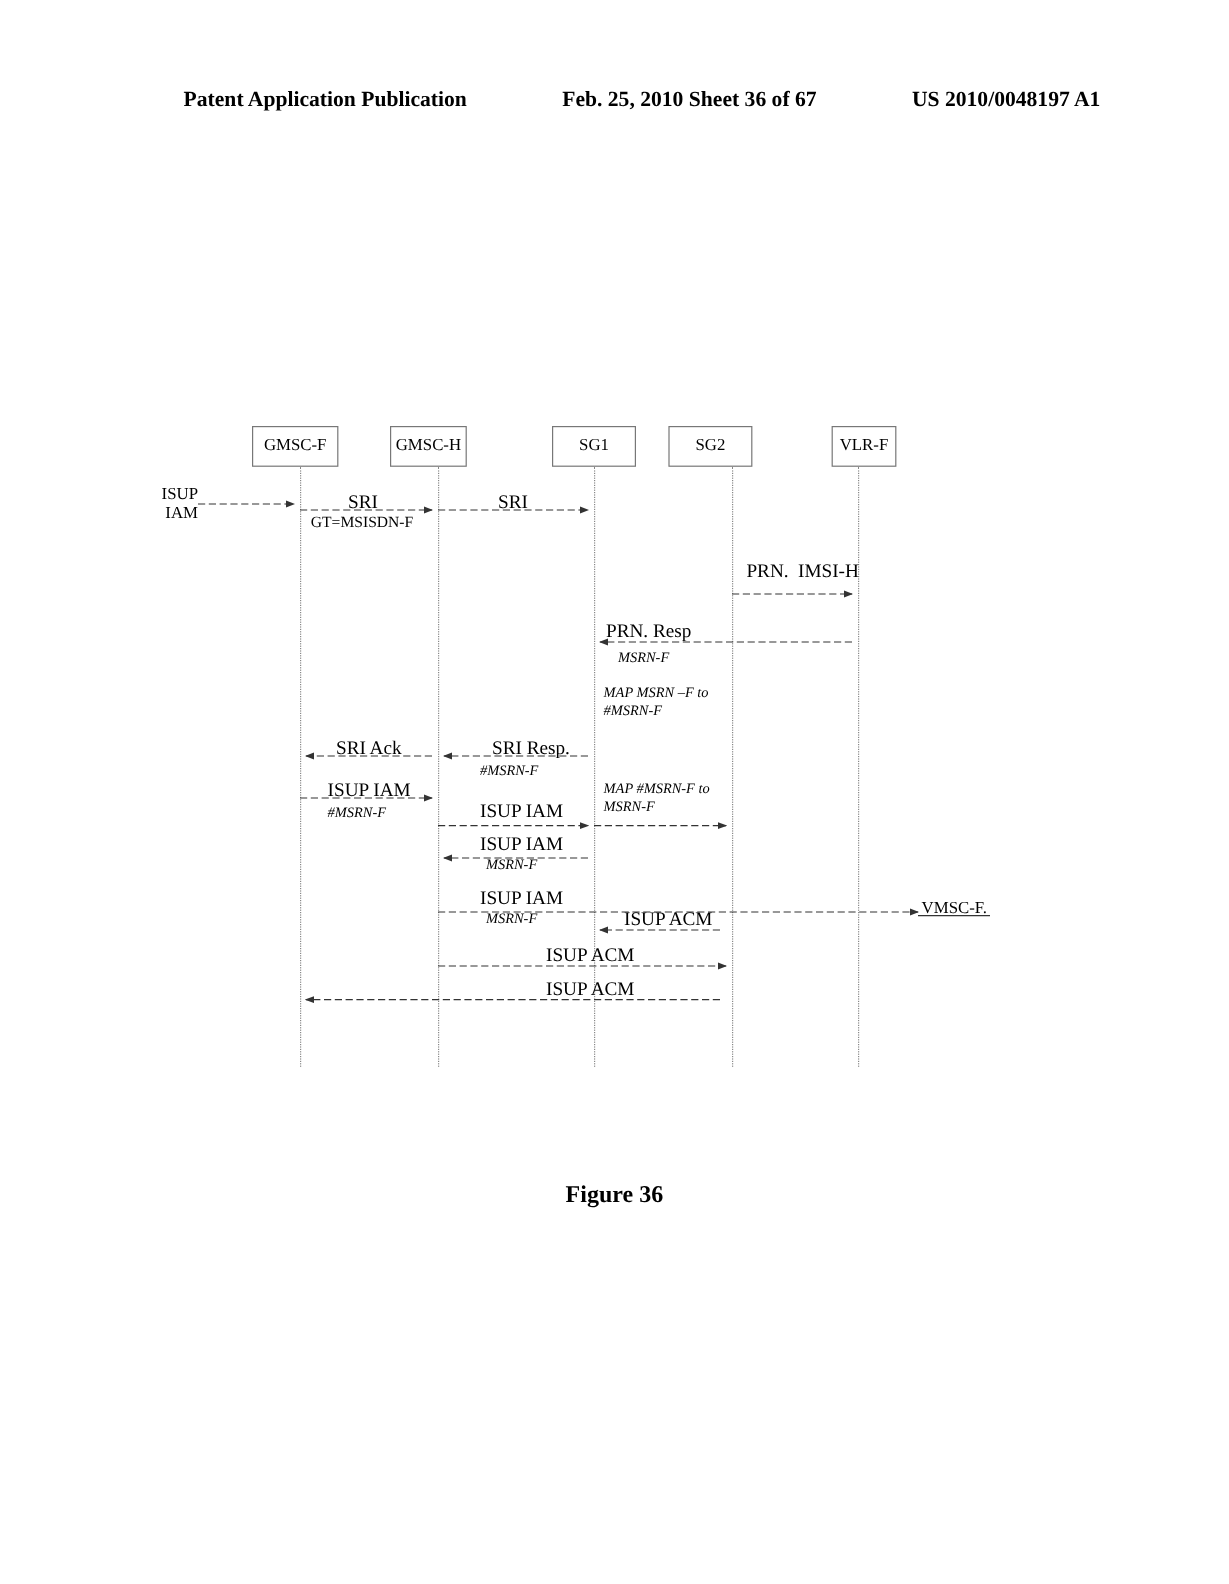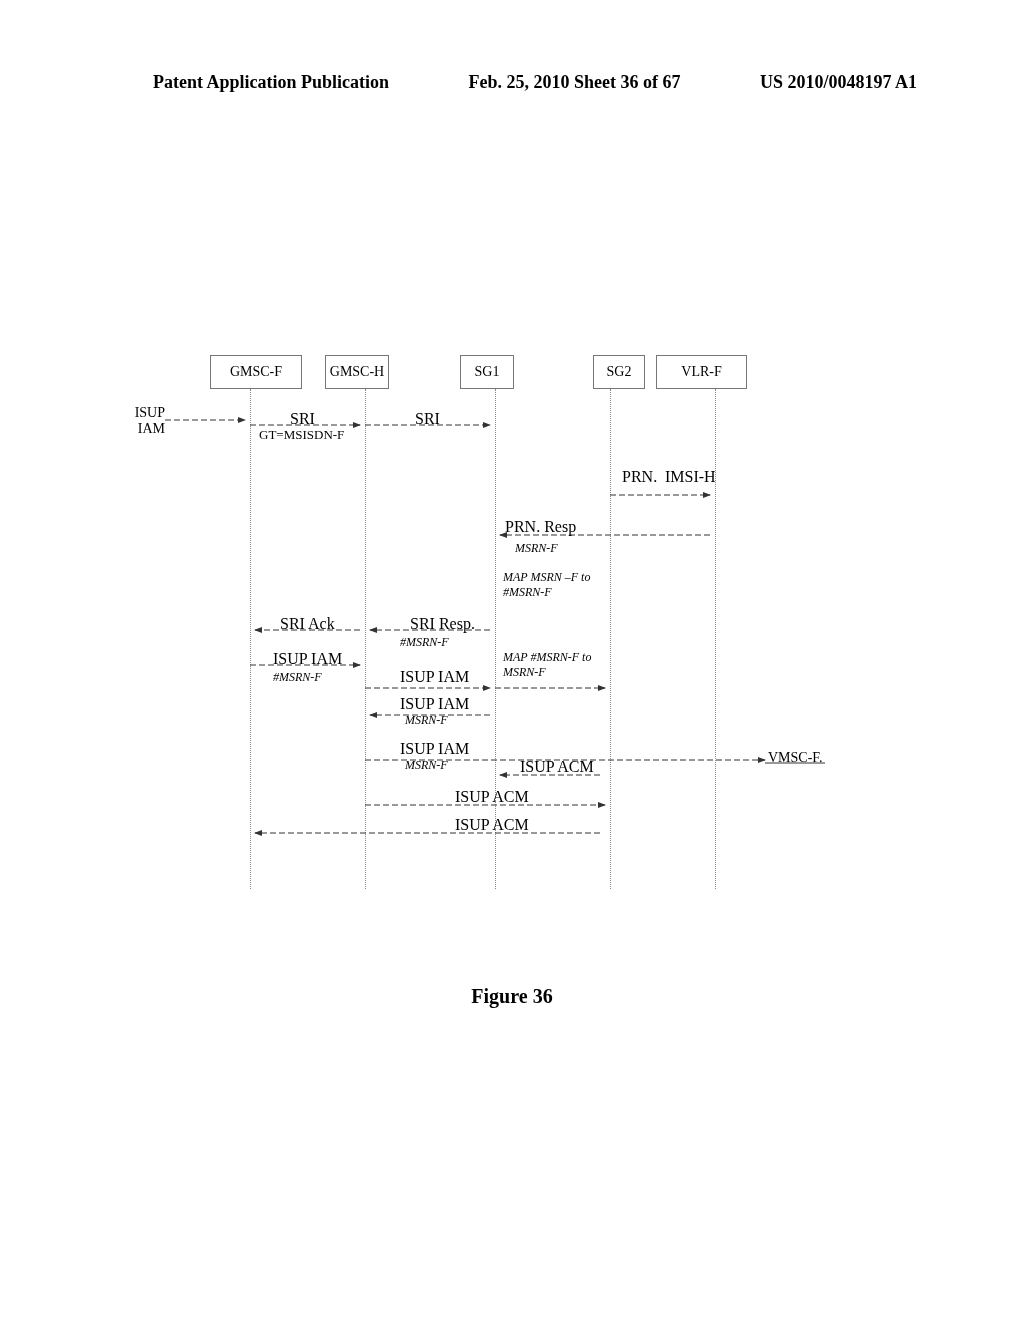--- a/index.html
+++ b/index.html
@@ -87,7 +87,7 @@
 
 <div class="diagram">
 
-  <div class="node-box" style="left:85px;width:92px">
+  <div class="node-box" style="left:85px;width:72px">
     <span>GMSC-F</span>
   </div>
   <div class="node-box" style="left:200px;width:64px">

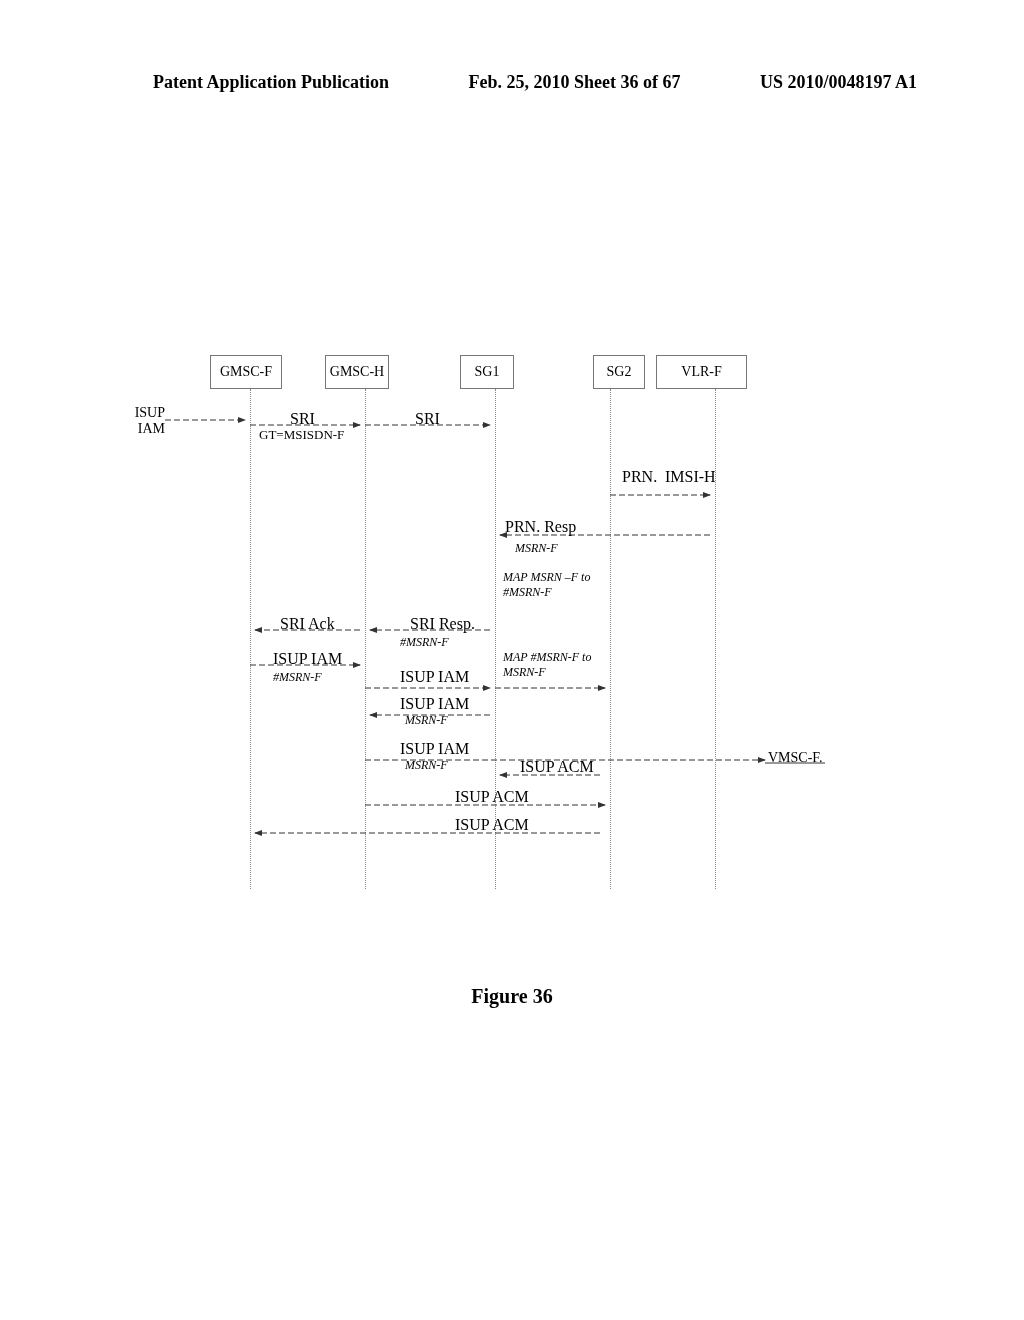--- a/index.html
+++ b/index.html
@@ -93,7 +93,7 @@
   <div class="node-box" style="left:200px;width:64px">
     <span>GMSC-H</span>
   </div>
-  <div class="node-box" style="left:335px;width:54px">
+  <div class="node-box" style="left:335px;width:70px">
     <span>SG1</span>
   </div>
   <div class="node-box" style="left:468px;width:52px">

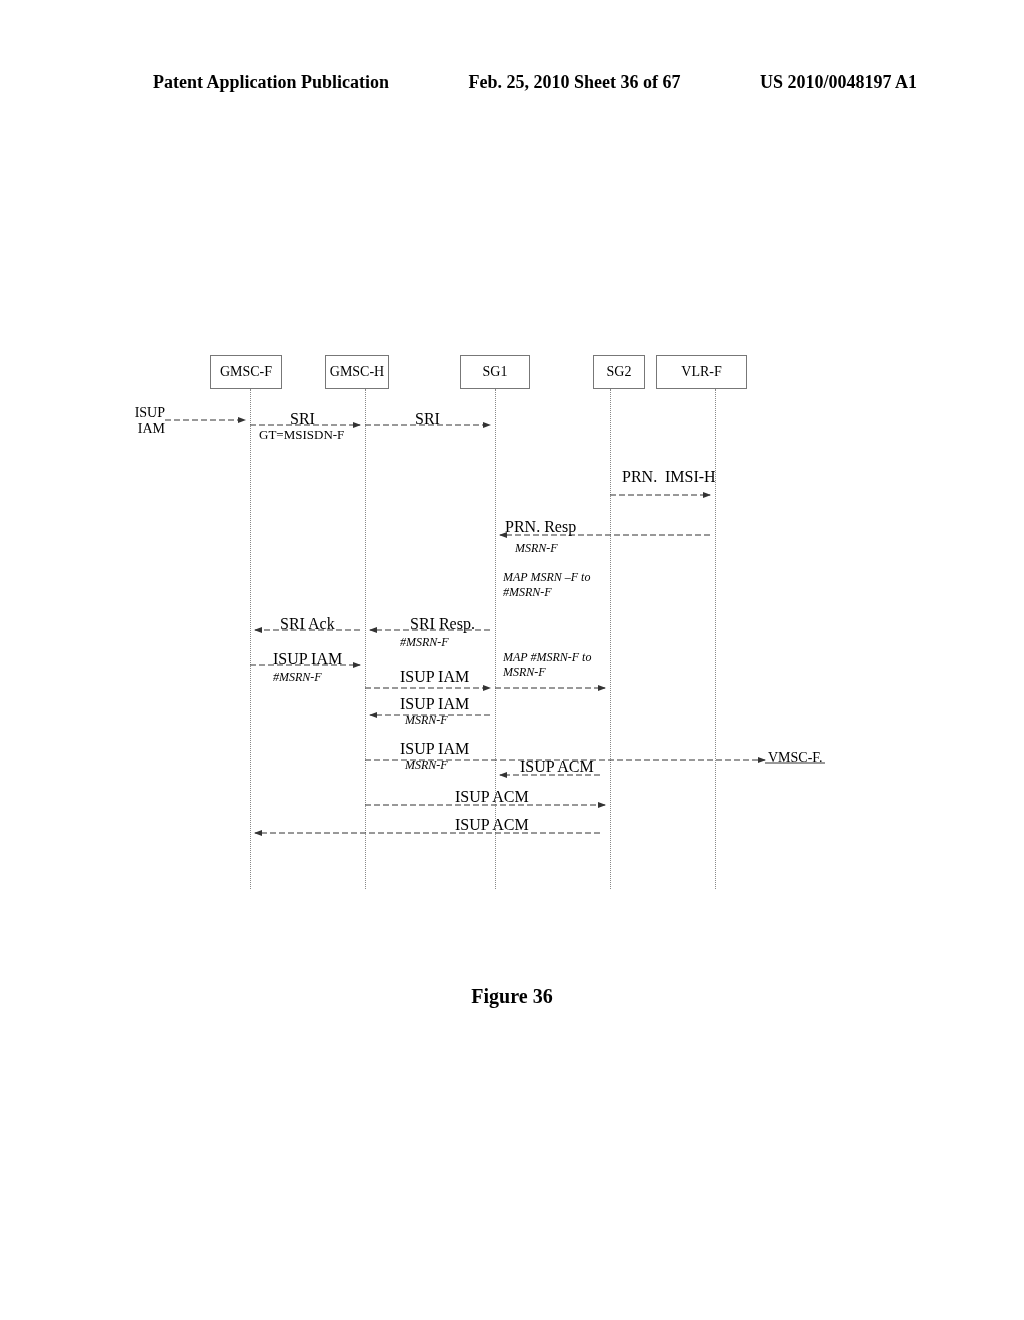--- a/index.html
+++ b/index.html
@@ -96,7 +96,7 @@
   <div class="node-box" style="left:335px;width:70px">
     <span>SG1</span>
   </div>
-  <div class="node-box" style="left:468px;width:52px">
+  <div class="node-box" style="left:432px;width:70px">
     <span>SG2</span>
   </div>
   <div class="node-box" style="left:531px;width:91px">

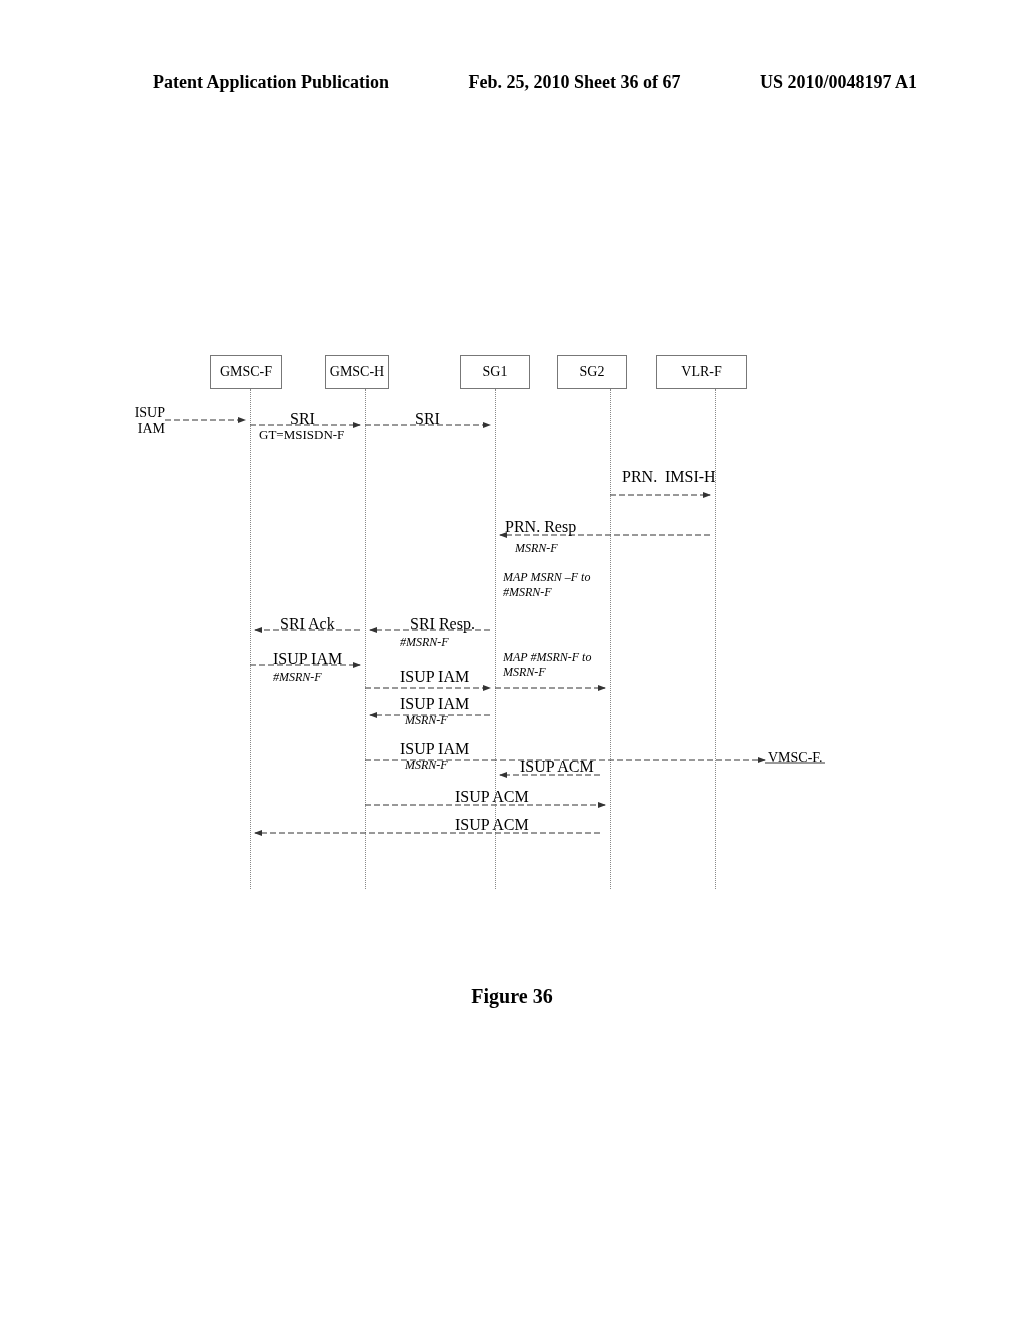--- a/index.html
+++ b/index.html
@@ -99,7 +99,7 @@
   <div class="node-box" style="left:432px;width:70px">
     <span>SG2</span>
   </div>
-  <div class="node-box" style="left:531px;width:91px">
+  <div class="node-box" style="left:568px;width:54px">
     <span>VLR-F</span>
   </div>
 

